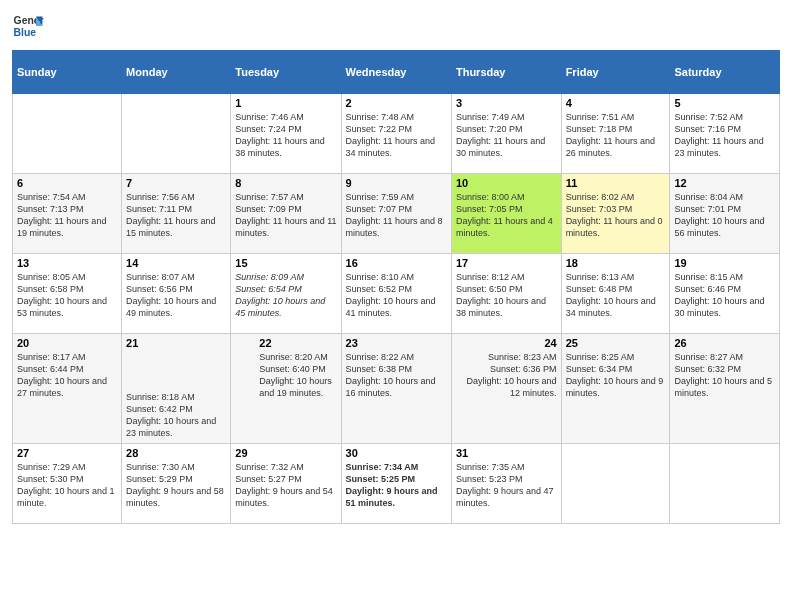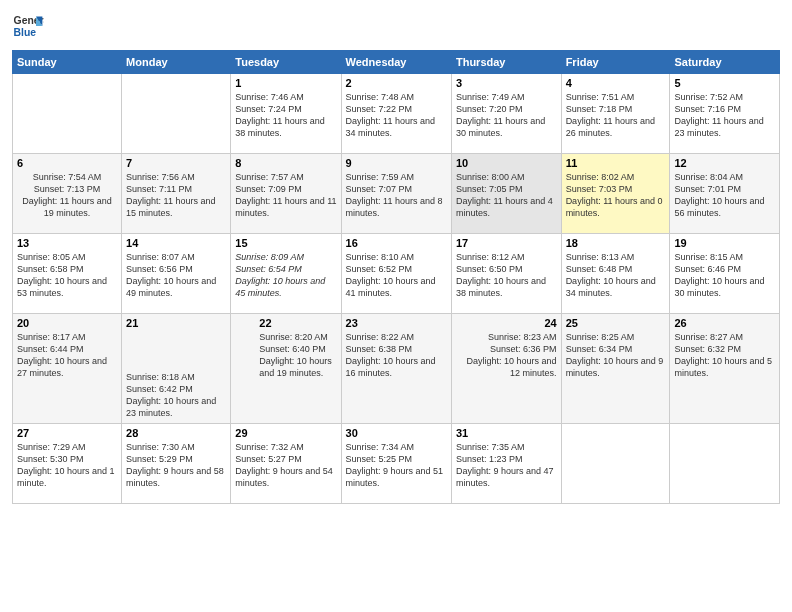--- a/index.html
+++ b/index.html
@@ -50,7 +50,7 @@
     .calendar th {
       background-color: #2e6db4;
       color: #fff;
-      padding: 5px 4px;
+      padding: 15px 4px;
       text-align: left;
       font-size: 11px;
       font-weight: bold;

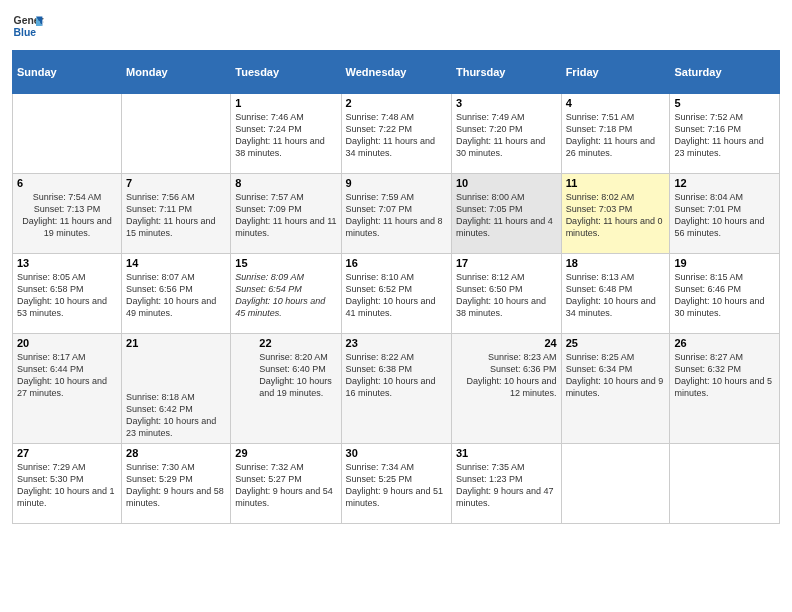--- a/index.html
+++ b/index.html
@@ -177,7 +177,7 @@
 Sunset: 7:07 PM
 Daylight: 11 hours and 8 minutes.</div>
           </td>
-          <td style="background: #e5e5e5;">
+          <td style="background: #bef264;">
             <span class="day-num">10</span>
             <div class="day-info" style="white-space: pre-line;">Sunrise: 8:00 AM
 Sunset: 7:05 PM

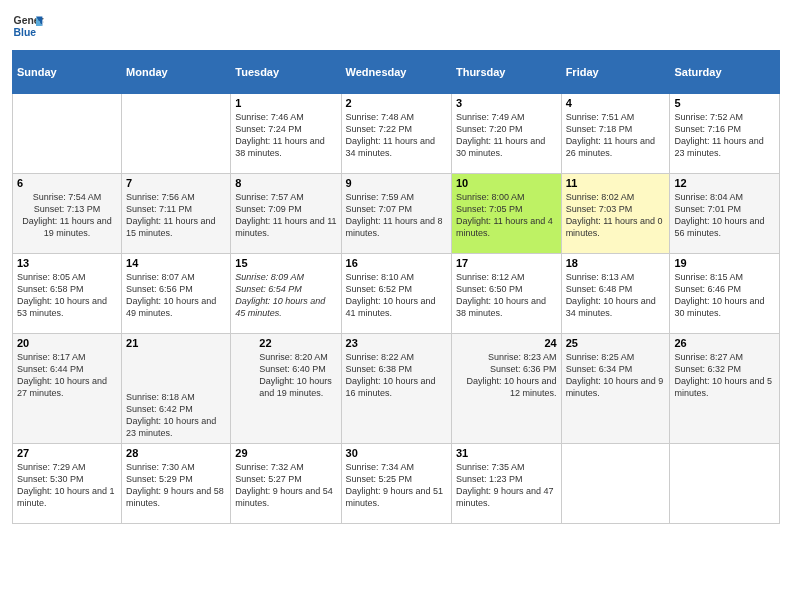--- a/index.html
+++ b/index.html
@@ -155,7 +155,7 @@
         <tr>
           <td style="background: rgb(245, 245, 245);">
             <span class="day-num">6</span>
-            <div class="day-info" style="white-space: pre-line; text-align: center;">Sunrise: 7:54 AM
+            <div class="day-info" style="white-space: pre-line;">Sunrise: 7:54 AM
 Sunset: 7:13 PM
 Daylight: 11 hours and 19 minutes.</div>
           </td>

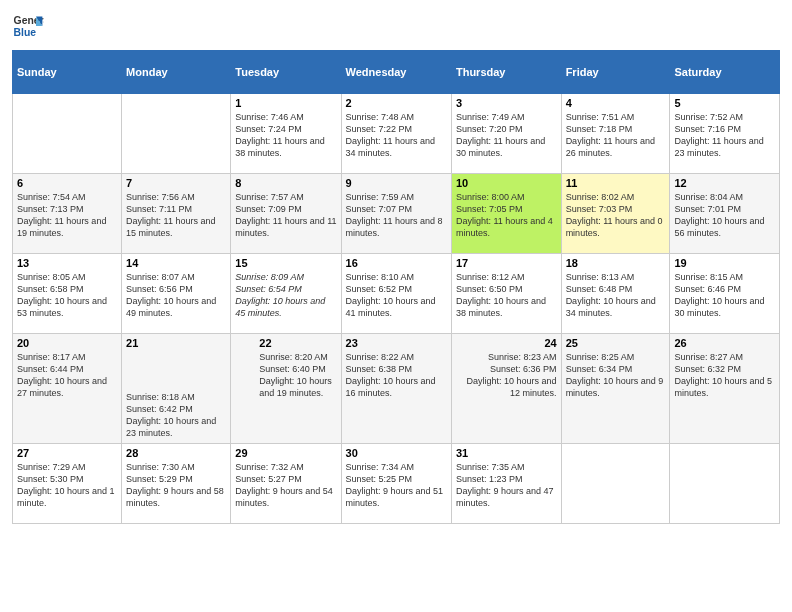--- a/index.html
+++ b/index.html
@@ -305,7 +305,7 @@
           </td>
           <td>
             <span class="day-num">30</span>
-            <div class="day-info" style="white-space: pre-line;">Sunrise: 7:34 AM
+            <div class="day-info" style="white-space: pre-line; font-weight: bold;">Sunrise: 7:34 AM
 Sunset: 5:25 PM
 Daylight: 9 hours and 51 minutes.</div>
           </td>

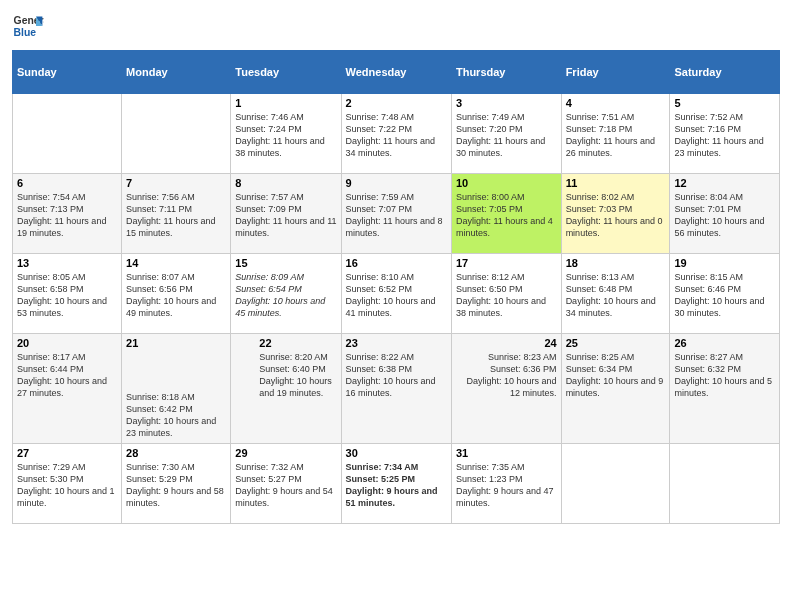--- a/index.html
+++ b/index.html
@@ -312,7 +312,7 @@
           <td>
             <span class="day-num">31</span>
             <div class="day-info" style="white-space: pre-line;">Sunrise: 7:35 AM
-Sunset: 1:23 PM
+Sunset: 5:23 PM
 Daylight: 9 hours and 47 minutes.</div>
           </td>
           <td class="empty-cell"></td>

